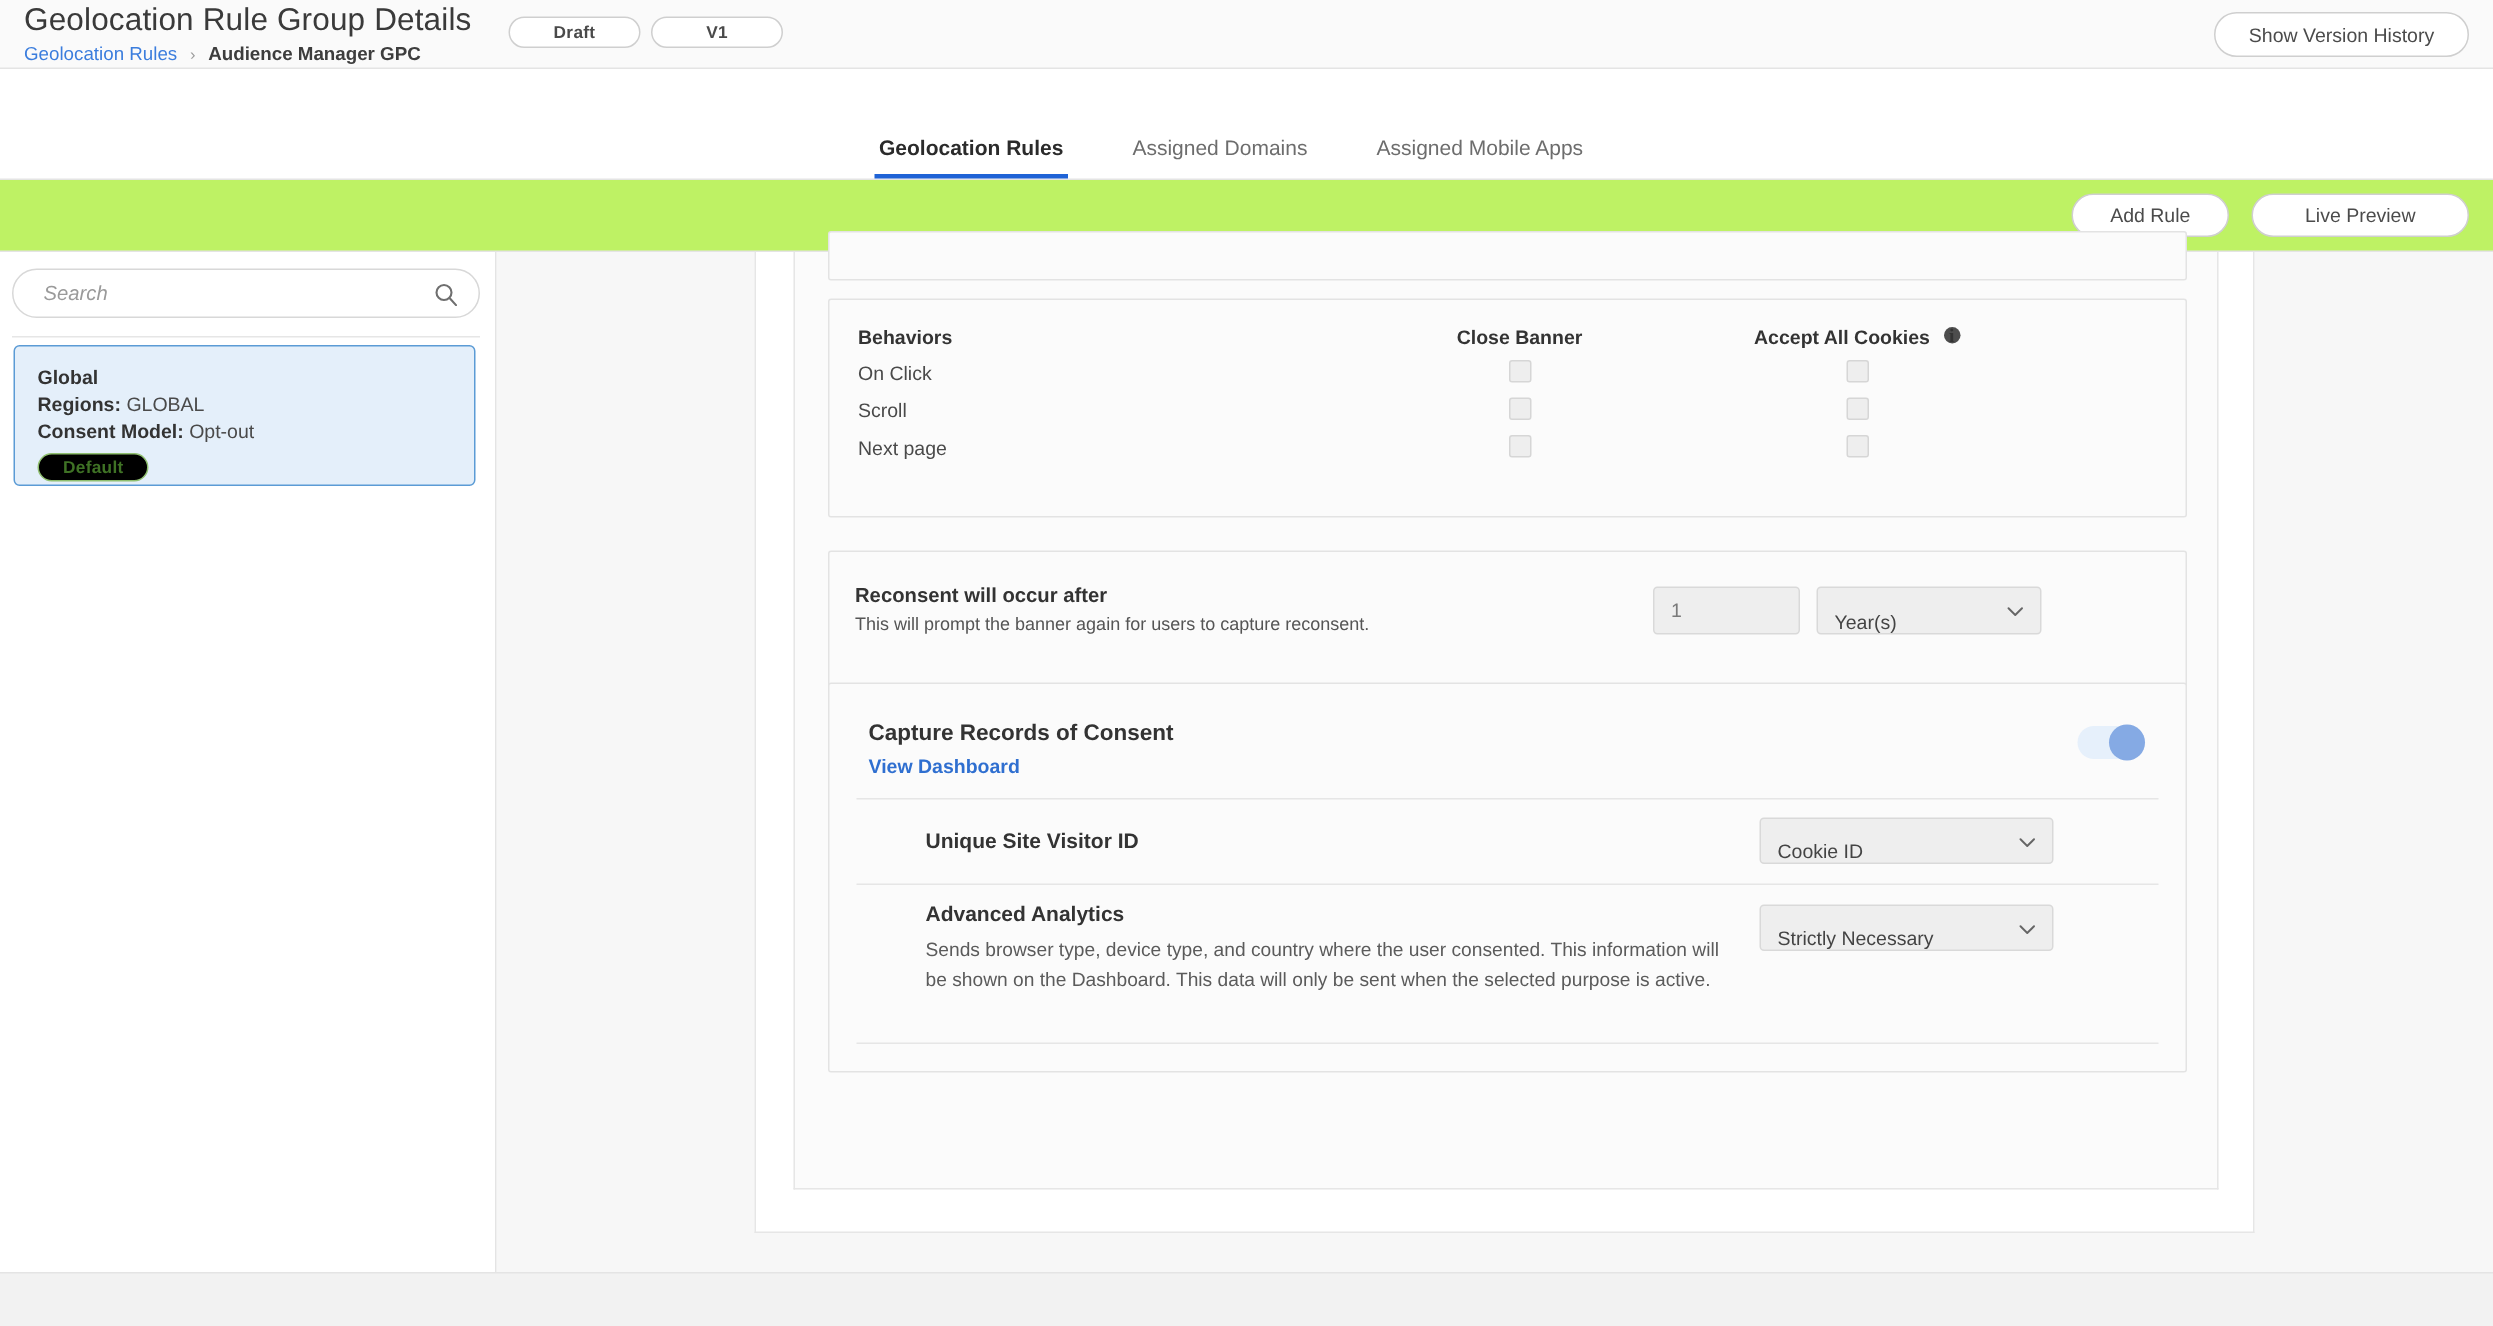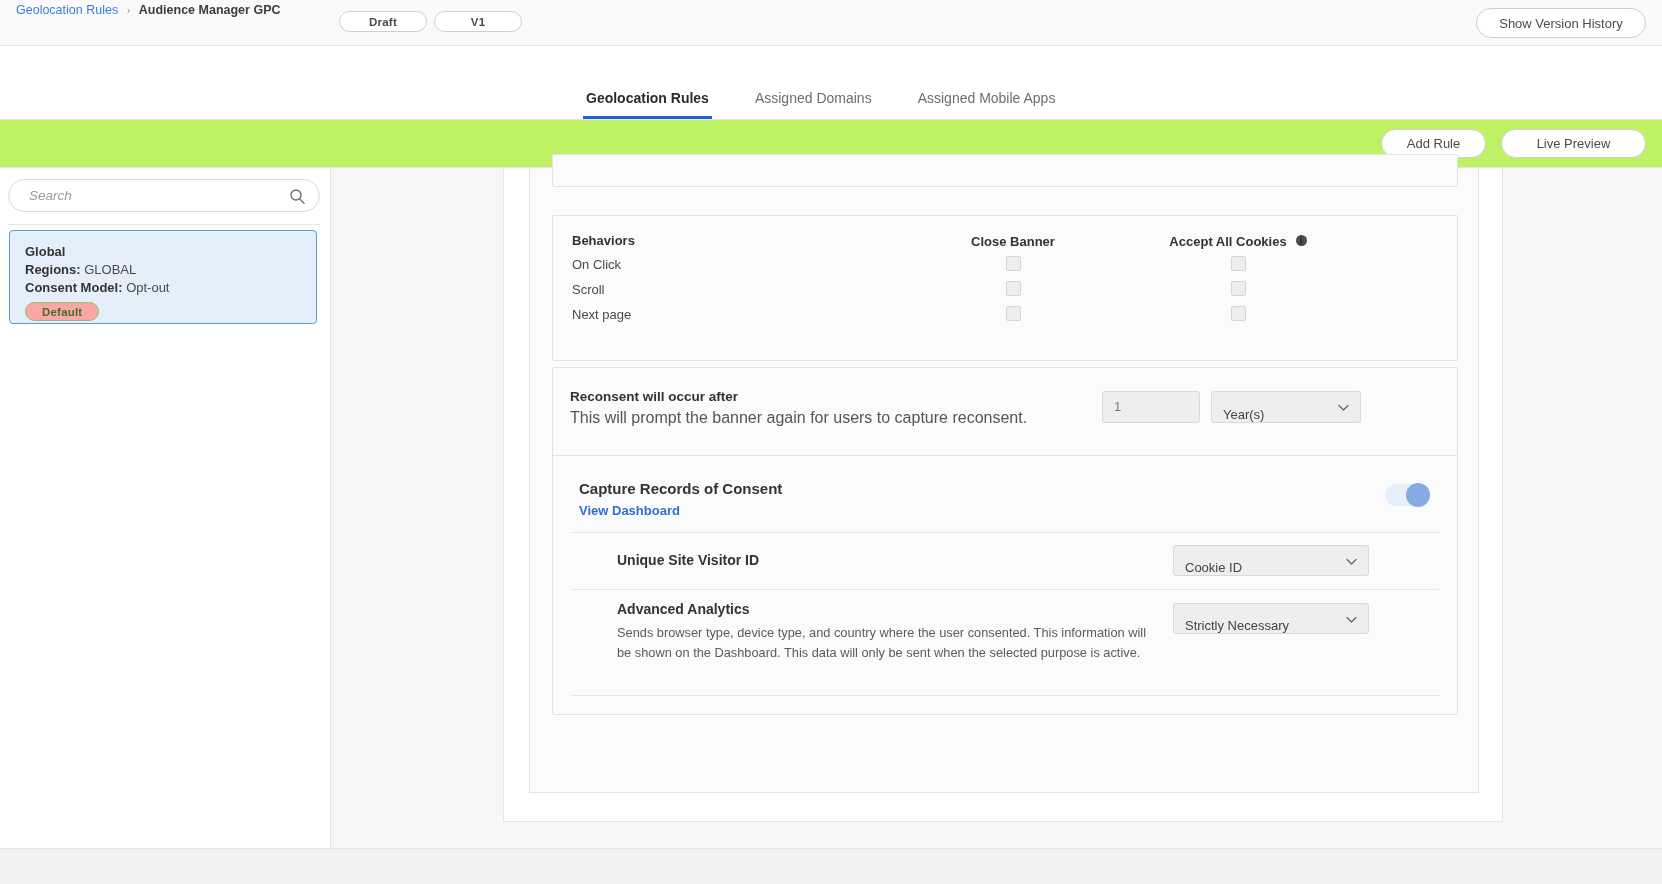--- a/index.html
+++ b/index.html
@@ -238,6 +238,7 @@
 
 <div class="topbar">
   <div class="title-wrap">
+    <div class="page-title">Geolocation Rule Group Details</div>
     <div class="breadcrumb">
       <span class="crumb-link">Geolocation Rules</span>
       <span class="crumb-sep">›</span>

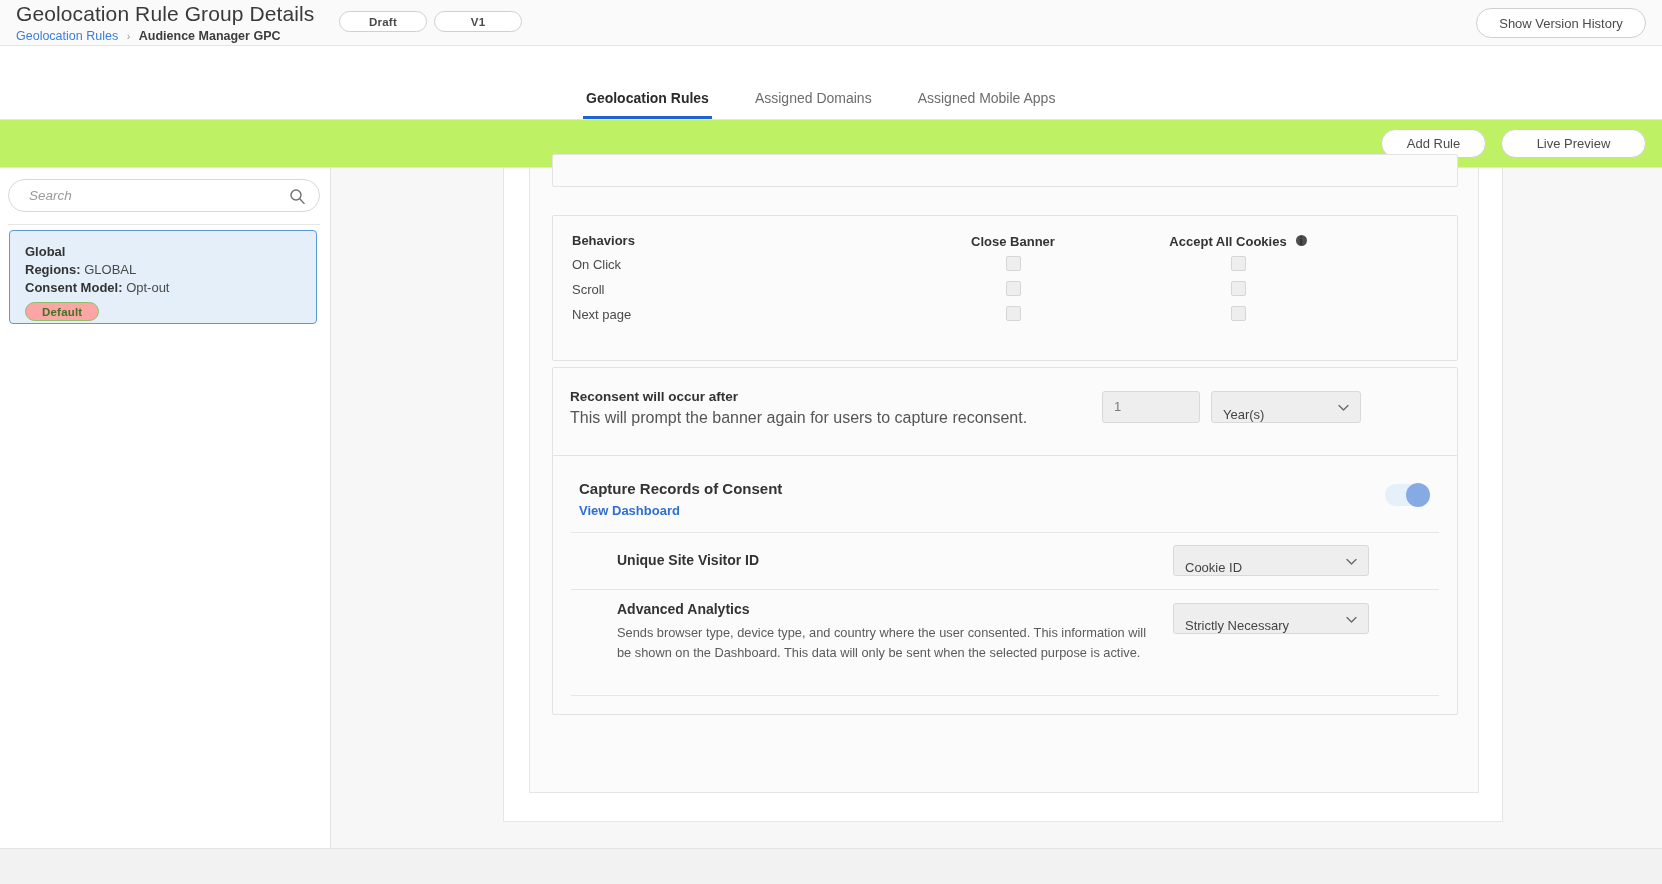--- a/index.html
+++ b/index.html
@@ -143,7 +143,7 @@
   }
 
   
-  .sec-behaviors { top: 31px; height: 146px; border: 1px solid #e3e3e3; margin-top: 16px; }
+  .sec-behaviors { top: 31px; height: 146px; border: 1px solid #e3e3e3; }
   .beh-table { position: absolute; left: 0; top: 0; width: 906px; }
   .beh-row { position: absolute; left: 0; width: 906px; height: 25px; }
   .beh-label {

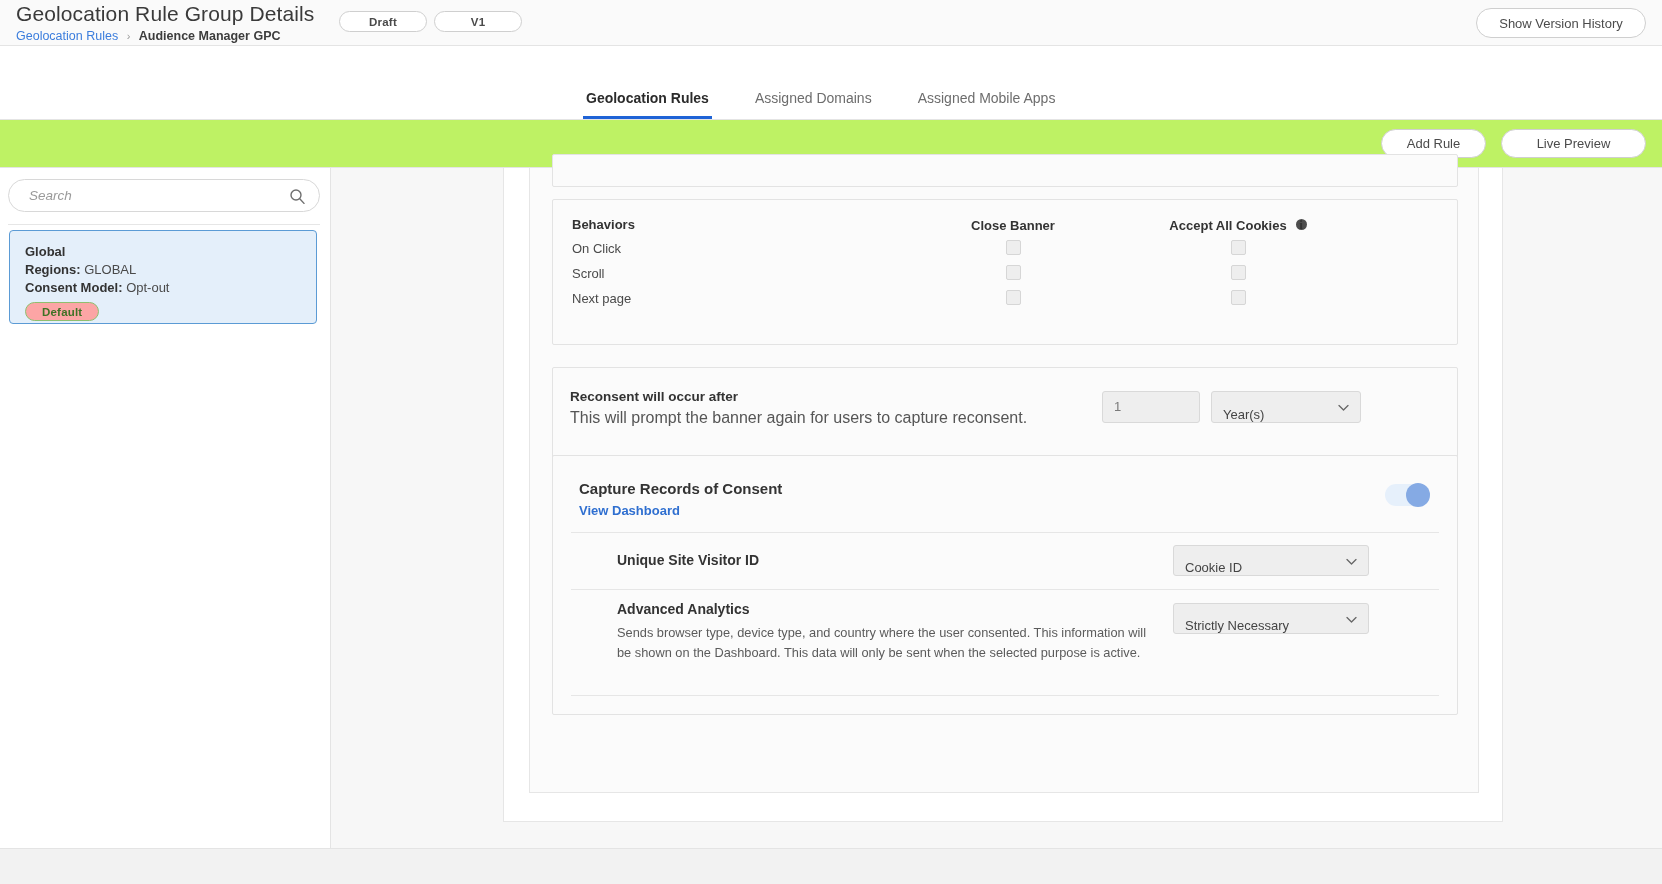--- a/index.html
+++ b/index.html
@@ -113,7 +113,7 @@
   .badge-default {
     display: inline-flex; align-items: center; justify-content: center;
     margin-top: 5px; height: 19px; padding: 0 16px;
-    border: 1px solid #8fbf6f; border-radius: 10px; background: #fca5a5;
+    border: 1px solid #8fbf6f; border-radius: 10px; background: #000000;
     font-size: 11.5px; font-weight: 700; color: #3f7225; letter-spacing: .2px;
   }
 

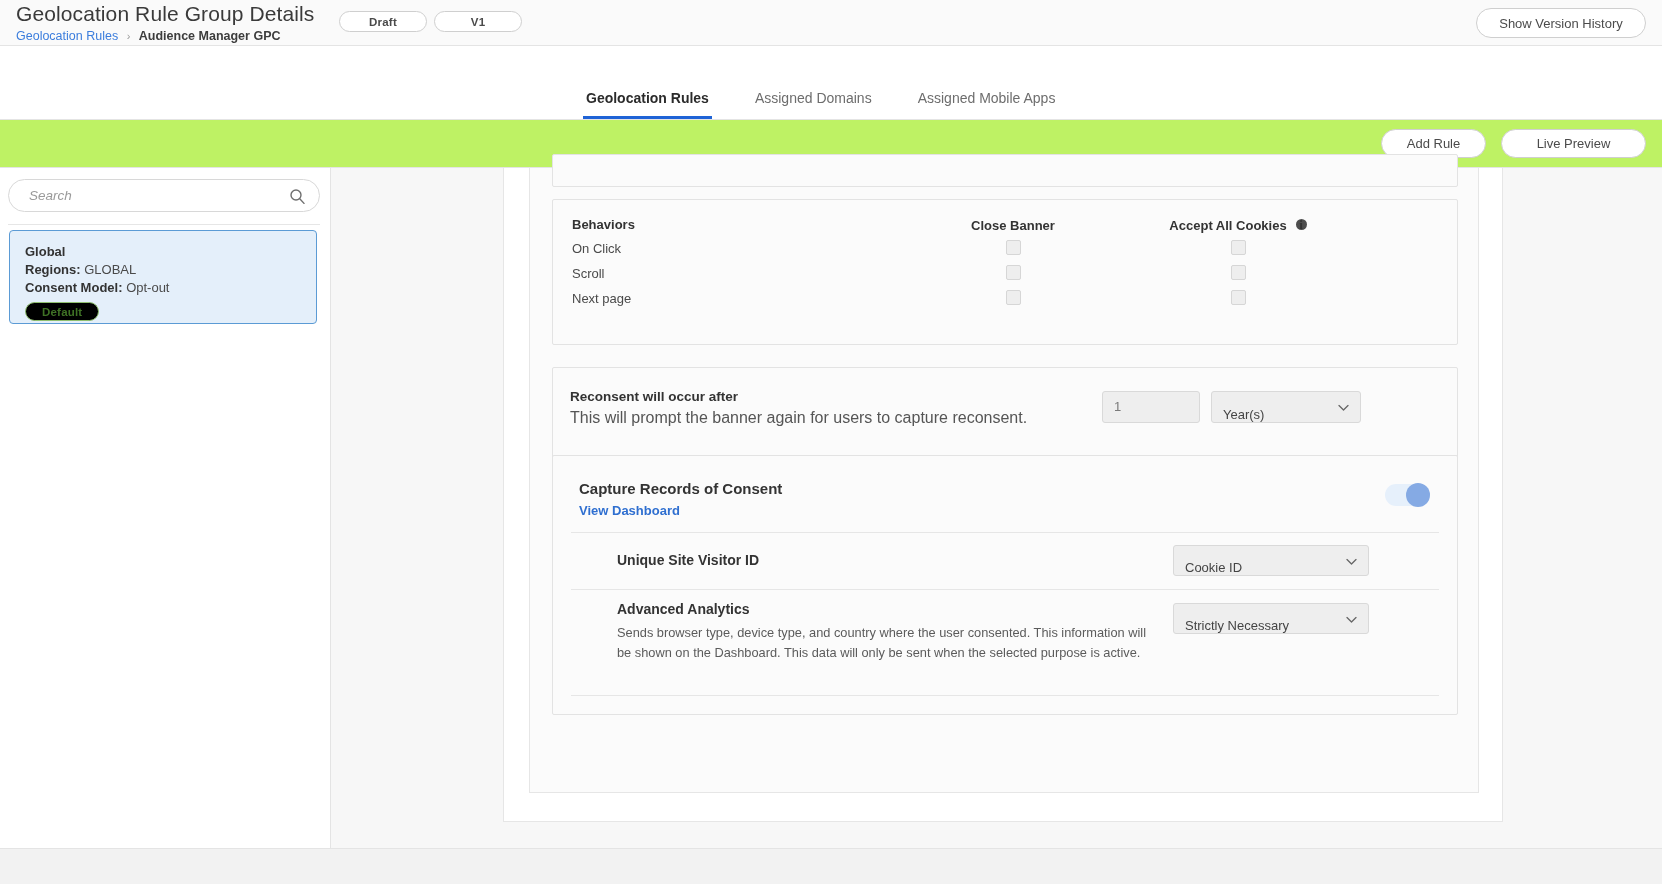--- a/index.html
+++ b/index.html
@@ -174,7 +174,7 @@
   }
   .recon-sub {
     position: absolute; left: 17px; top: 41px;
-    font-size: 16px; color: #555;
+    font-size: 12px; color: #555;
   }
   .recon-num {
     position: absolute; left: 549px; top: 23px; width: 98px; height: 32px;

